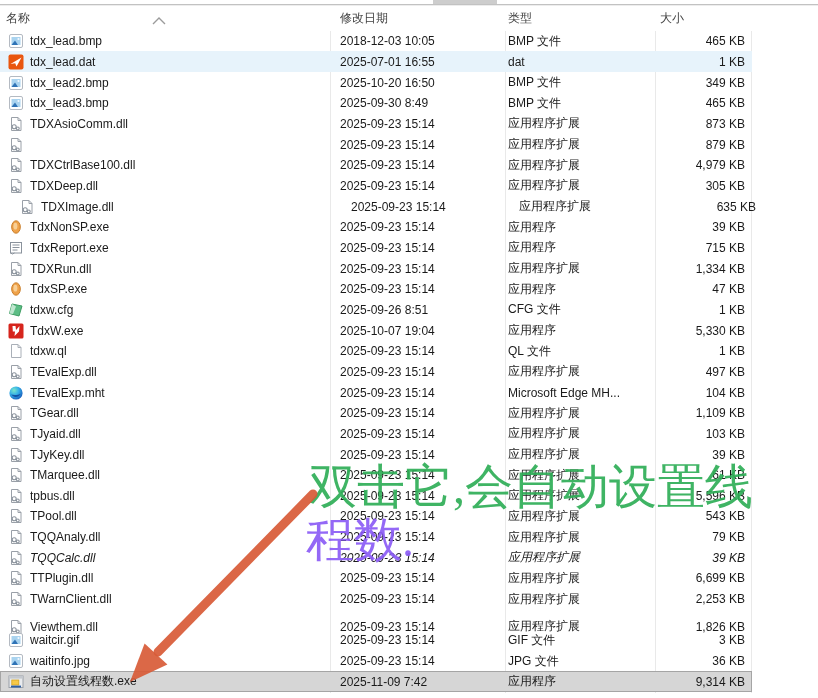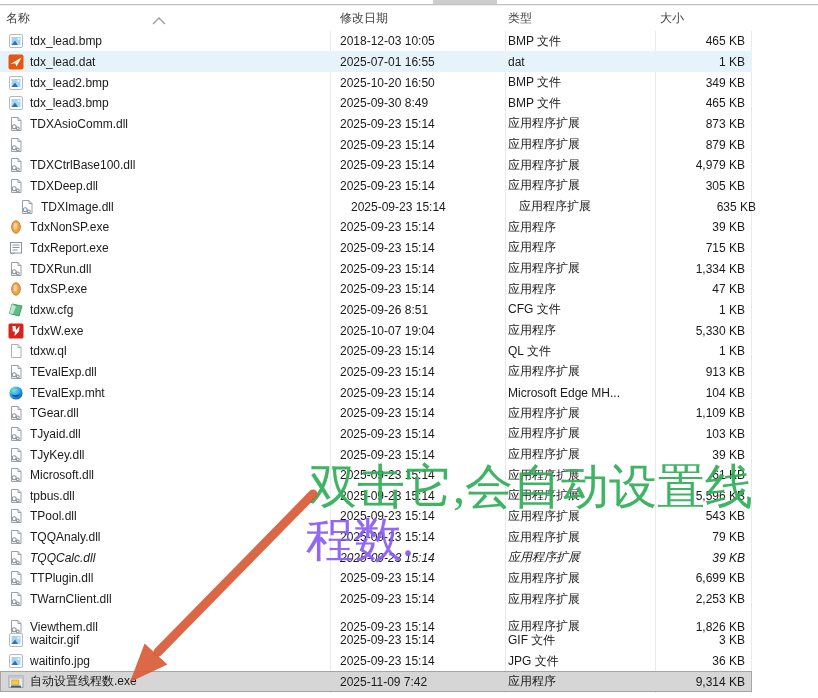--- a/index.html
+++ b/index.html
@@ -298,7 +298,7 @@
         <span class="cell c-name">TEvalExp.dll</span>
         <span class="cell c-date">2025-09-23 15:14</span>
         <span class="cell c-type">应用程序扩展</span>
-        <span class="cell c-size">913 KB</span>
+        <span class="cell c-size">497 KB</span>
       </div>
       <div class="row" style="top: 382.02px;">
         <span class="cell c-icon">

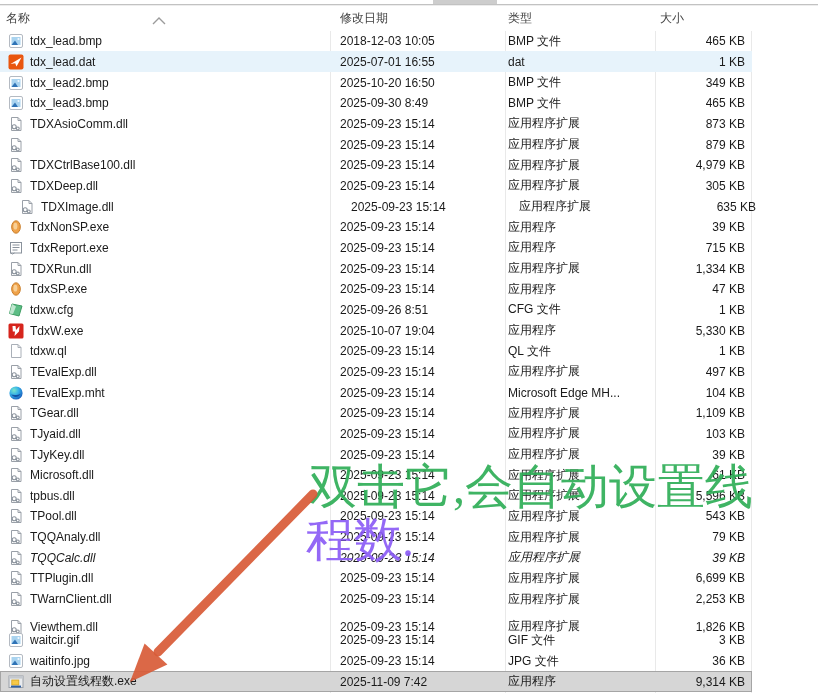--- a/index.html
+++ b/index.html
@@ -370,7 +370,7 @@
             <circle cx="9.8" cy="12.4" r="1.4" fill="none" stroke="#8a929c" stroke-width="1.1"></circle>
           </svg>
         </span>
-        <span class="cell c-name">Microsoft.dll</span>
+        <span class="cell c-name">TMarquee.dll</span>
         <span class="cell c-date">2025-09-23 15:14</span>
         <span class="cell c-type">应用程序扩展</span>
         <span class="cell c-size">61 KB</span>

